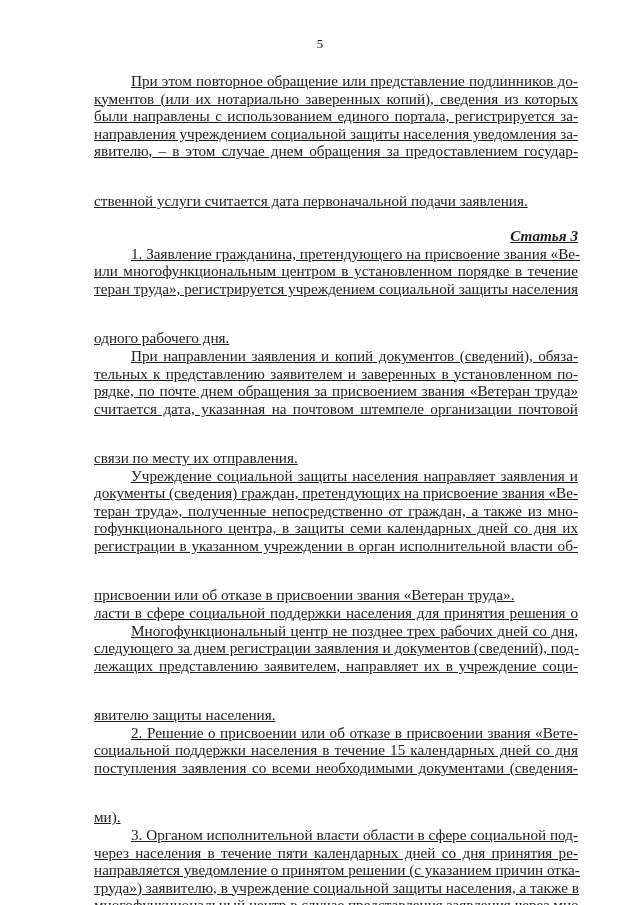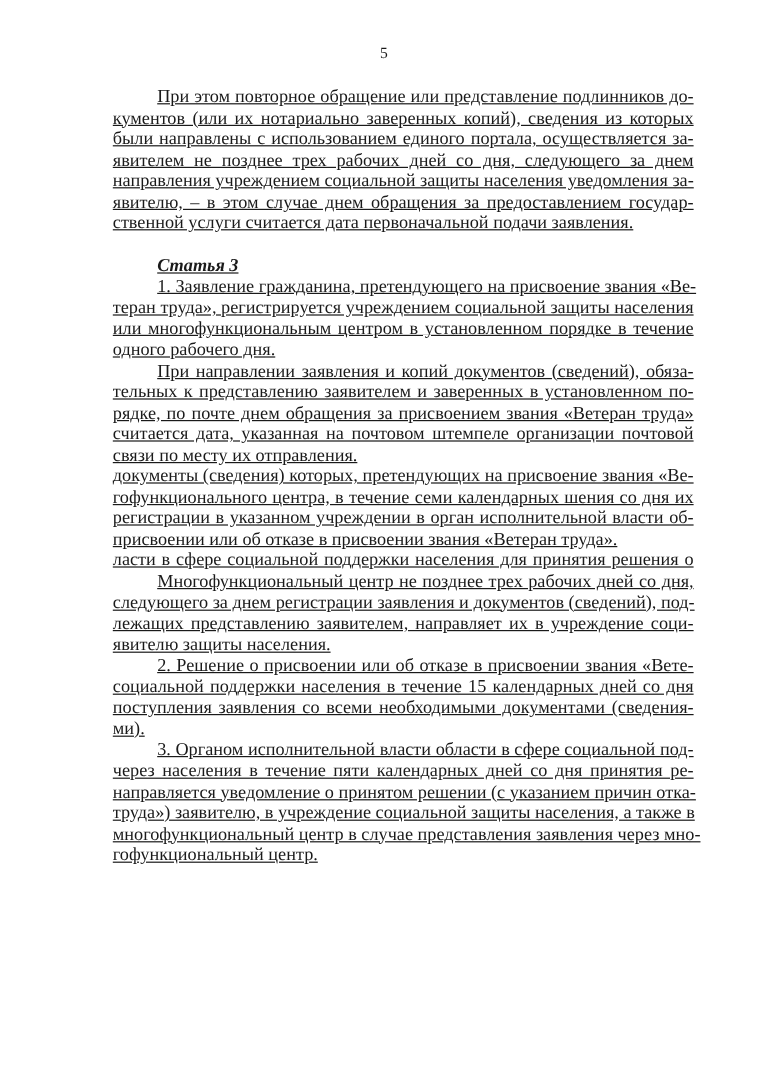--- a/index.html
+++ b/index.html
@@ -24,7 +24,7 @@
   <div>
     <div class="line indent">При этом повторное обращение или представление подлинников до-</div>
     <div class="line">кументов (или их нотариально заверенных копий), сведения из которых</div>
-    <div class="line">были направлены с использованием единого портала, осуществляется за-</div>
+    <div class="line">были направлены с использованием единого портала, регистрируется за-</div>
     <div class="line">явителем не позднее трех рабочих дней со дня, следующего за днем</div>
     <div class="line">направления учреждением социальной защиты населения уведомления за-</div>
     <div class="line">явителю, – в этом случае днем обращения за предоставлением государ-</div>

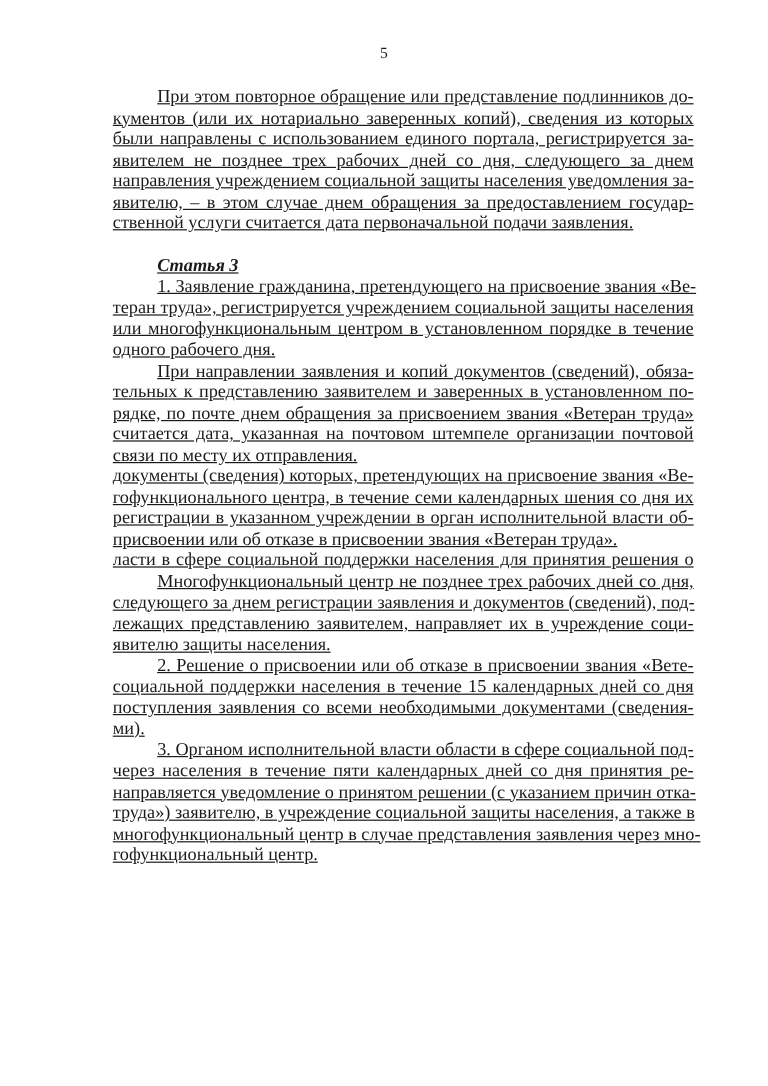--- a/index.html
+++ b/index.html
@@ -25,7 +25,6 @@
     <div class="line indent">При этом повторное обращение или представление подлинников до-</div>
     <div class="line">кументов (или их нотариально заверенных копий), сведения из которых</div>
     <div class="line">были направлены с использованием единого портала, регистрируется за-</div>
-    <div class="line">явителем не позднее трех рабочих дней со дня, следующего за днем</div>
     <div class="line">направления учреждением социальной защиты населения уведомления за-</div>
     <div class="line">явителю, – в этом случае днем обращения за предоставлением государ-</div>
     <div class="line last">ственной услуги считается дата первоначальной подачи заявления.</div>

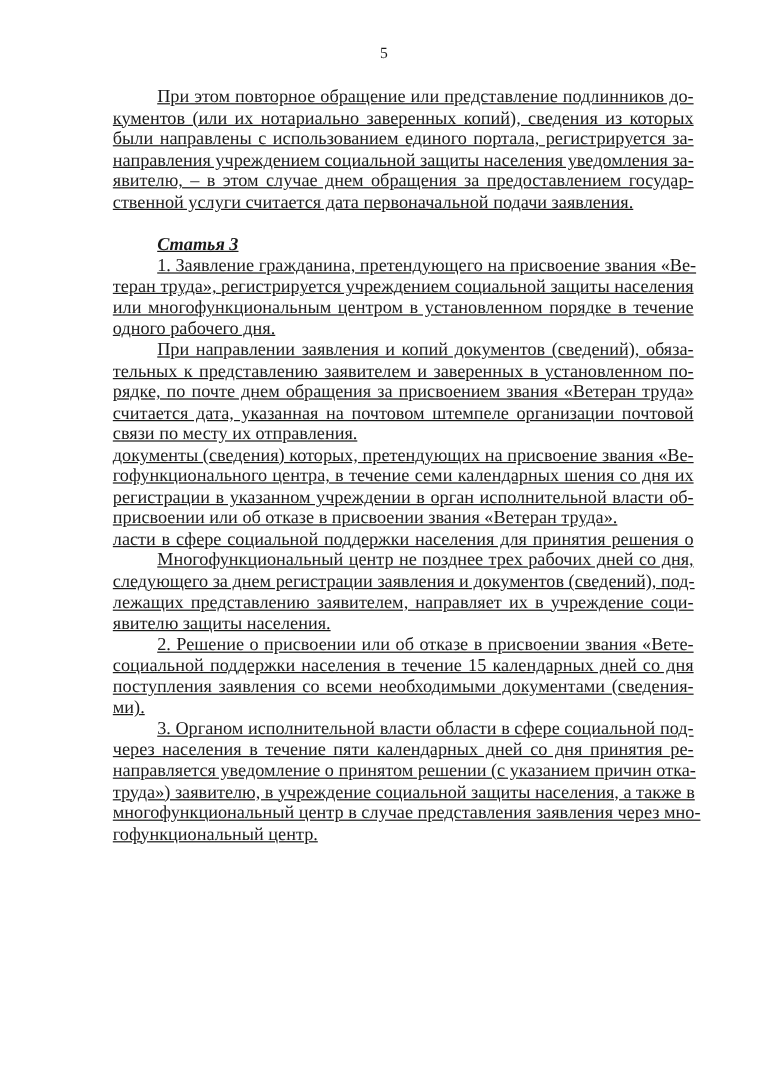--- a/index.html
+++ b/index.html
@@ -9,7 +9,7 @@
   .body { position:absolute; left:94px; top:72px; width:484px;text-decoration:underline; }
   .line { height:17.55px; line-height:17.55px; font-size:15.2px; white-space:nowrap;
           text-align:justify; text-align-last:justify; }
-  .line.last { text-align-last:left; }
+  .line.last { text-align-last:left;margin-top:32px; }
   .line.indent { padding-left:37px; }
   .gap { height:18px; }
   .heading { height:17.55px; line-height:17.55px; font-size:15.2px; font-weight:bold; font-style:italic; padding-left:37px; }

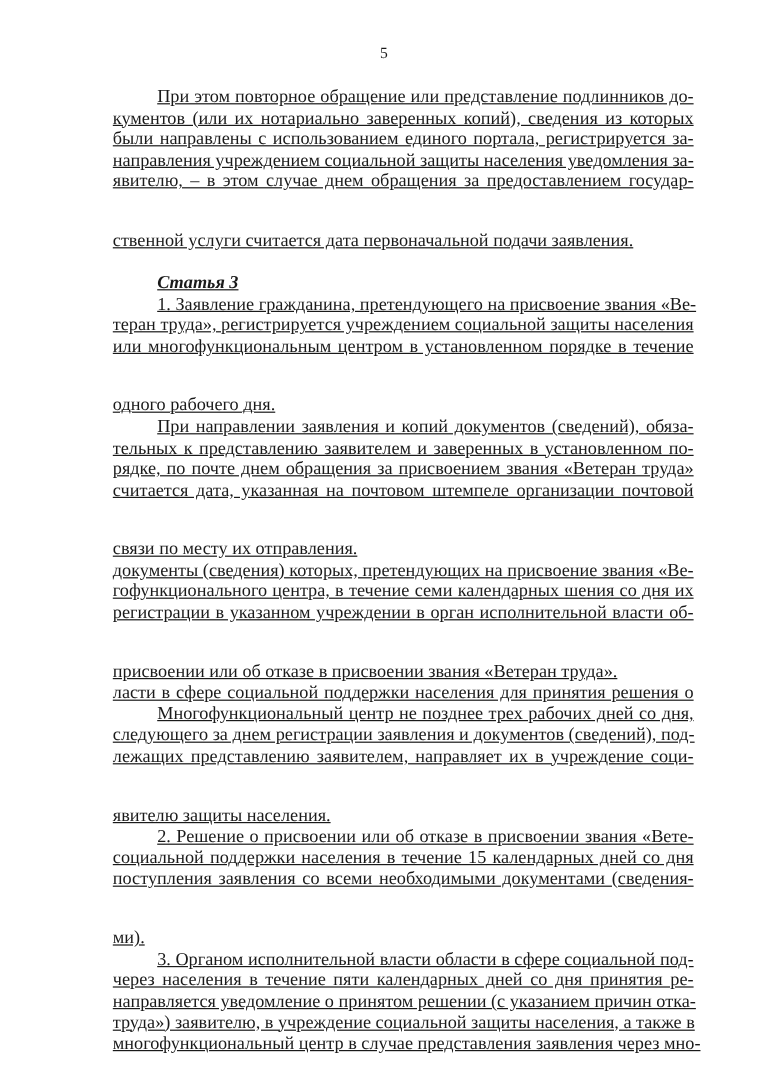--- a/index.html
+++ b/index.html
@@ -12,7 +12,7 @@
   .line.last { text-align-last:left;margin-top:32px; }
   .line.indent { padding-left:37px; }
   .gap { height:18px; }
-  .heading { height:17.55px; line-height:17.55px; font-size:15.2px; font-weight:bold; font-style:italic; padding-left:37px; }
+  .heading { height:17.55px; line-height:17.55px; font-size:15.2px; font-weight:bold; font-style:italic; padding-left:37px;text-align:right; }
 </style>
 </head>
 <body>

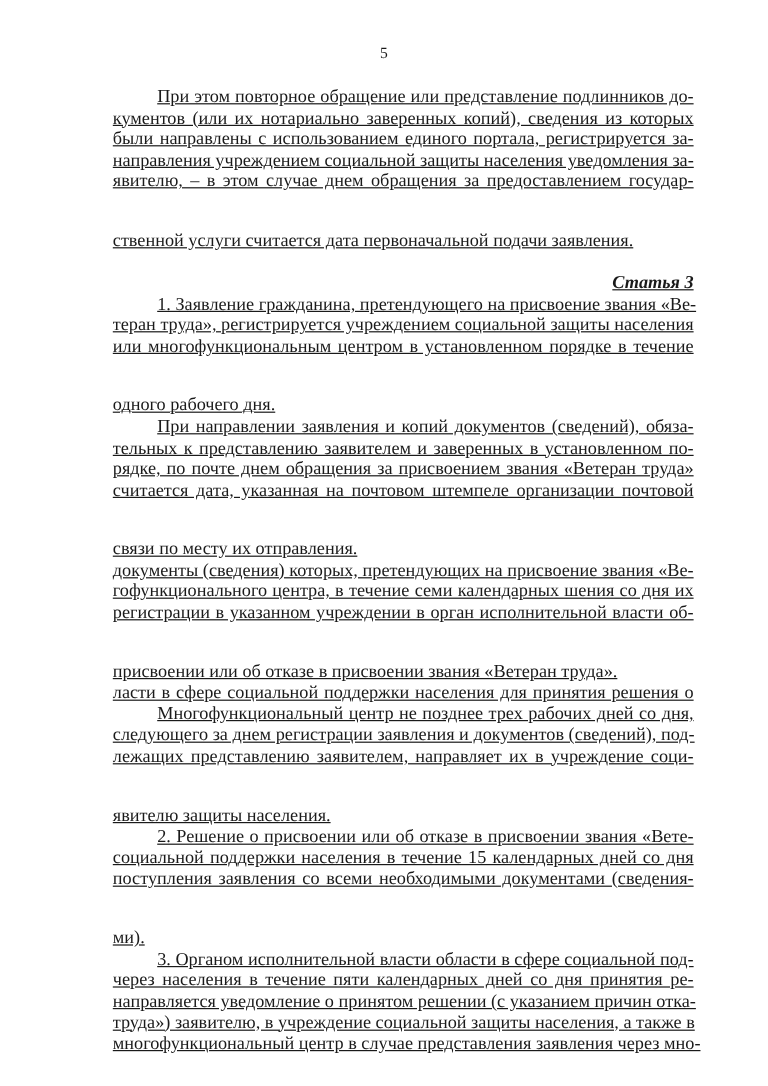--- a/index.html
+++ b/index.html
@@ -36,8 +36,8 @@
 
   <div>
     <div class="line indent">1. Заявление гражданина, претендующего на присвоение звания «Ве-</div>
+    <div class="line">или многофункциональным центром в установленном порядке в течение</div>
     <div class="line">теран труда», регистрируется учреждением социальной защиты населения</div>
-    <div class="line">или многофункциональным центром в установленном порядке в течение</div>
     <div class="line last">одного рабочего дня.</div>
   </div>
 

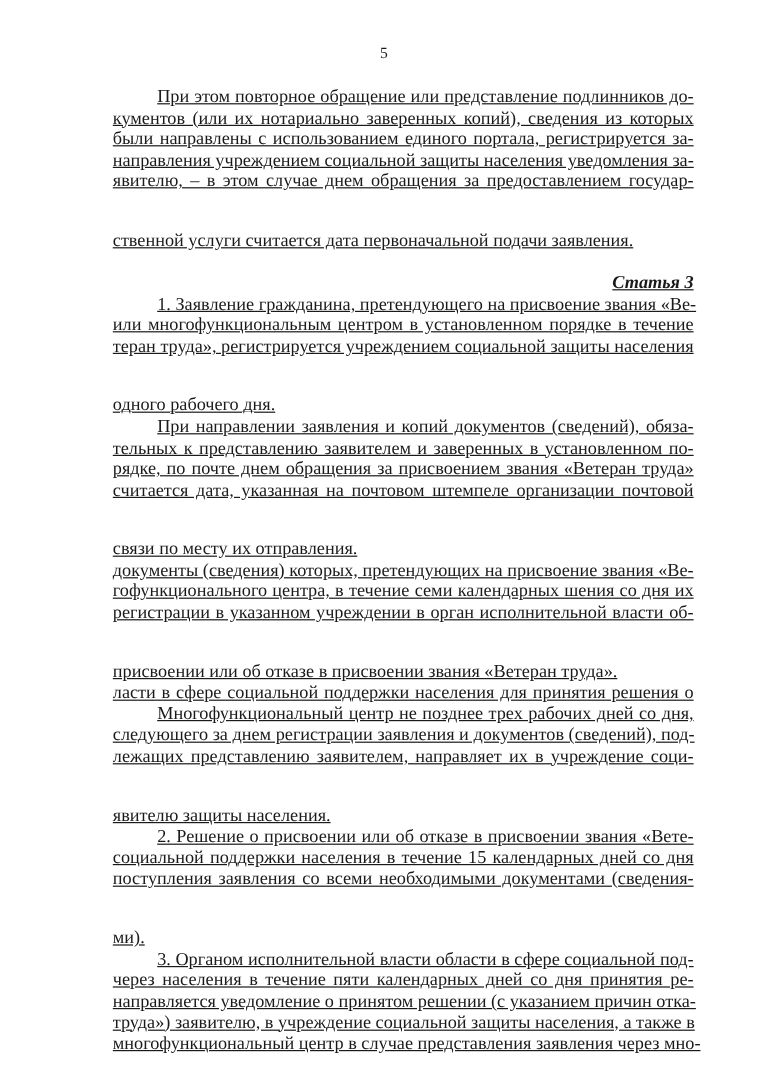--- a/index.html
+++ b/index.html
@@ -50,6 +50,7 @@
   </div>
 
   <div>
+    <div class="line indent">Учреждение социальной защиты населения направляет заявления и</div>
     <div class="line">документы (сведения) которых, претендующих на присвоение звания «Ве-</div>
     <div class="line">гофункционального центра, в течение семи календарных шения со дня их</div>
     <div class="line">регистрации в указанном учреждении в орган исполнительной власти об-</div>

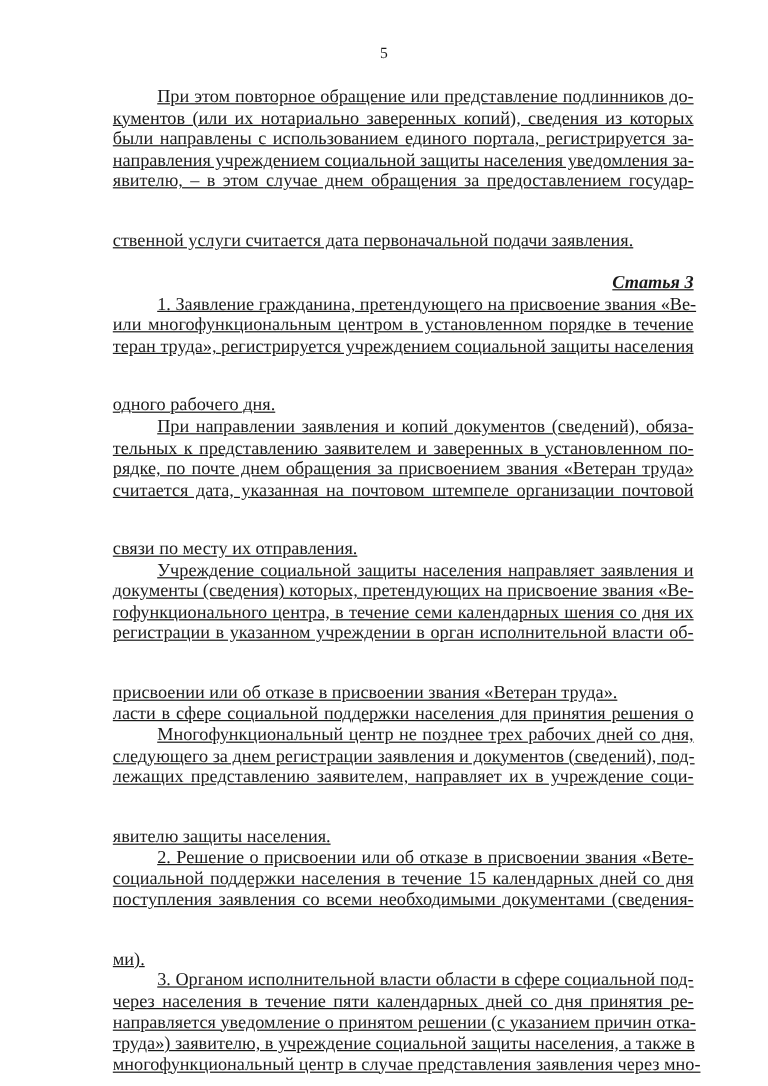--- a/index.html
+++ b/index.html
@@ -51,7 +51,7 @@
 
   <div>
     <div class="line indent">Учреждение социальной защиты населения направляет заявления и</div>
-    <div class="line">документы (сведения) которых, претендующих на присвоение звания «Ве-</div>
+    <div class="line">документы (сведения) граждан, претендующих на присвоение звания «Ве-</div>
     <div class="line">гофункционального центра, в течение семи календарных шения со дня их</div>
     <div class="line">регистрации в указанном учреждении в орган исполнительной власти об-</div>
     <div class="line last">присвоении или об отказе в присвоении звания «Ветеран труда».</div>

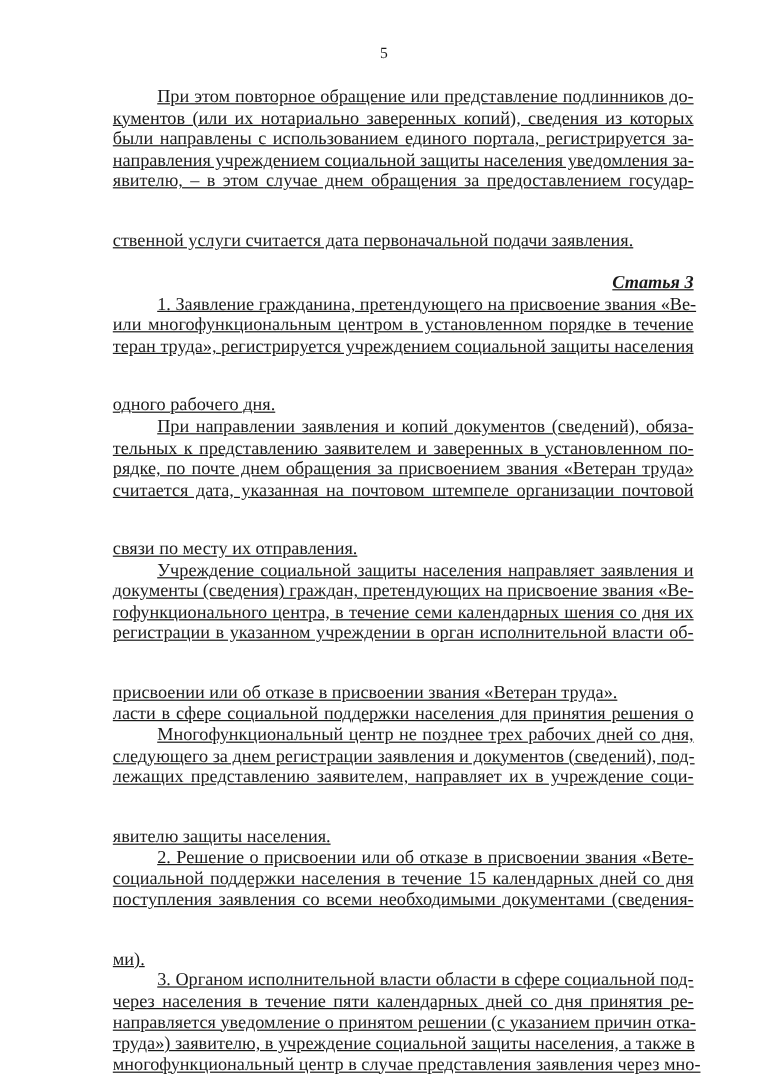--- a/index.html
+++ b/index.html
@@ -52,6 +52,7 @@
   <div>
     <div class="line indent">Учреждение социальной защиты населения направляет заявления и</div>
     <div class="line">документы (сведения) граждан, претендующих на присвоение звания «Ве-</div>
+    <div class="line">теран труда», полученные непосредственно от граждан, а также из мно-</div>
     <div class="line">гофункционального центра, в течение семи календарных шения со дня их</div>
     <div class="line">регистрации в указанном учреждении в орган исполнительной власти об-</div>
     <div class="line last">присвоении или об отказе в присвоении звания «Ветеран труда».</div>

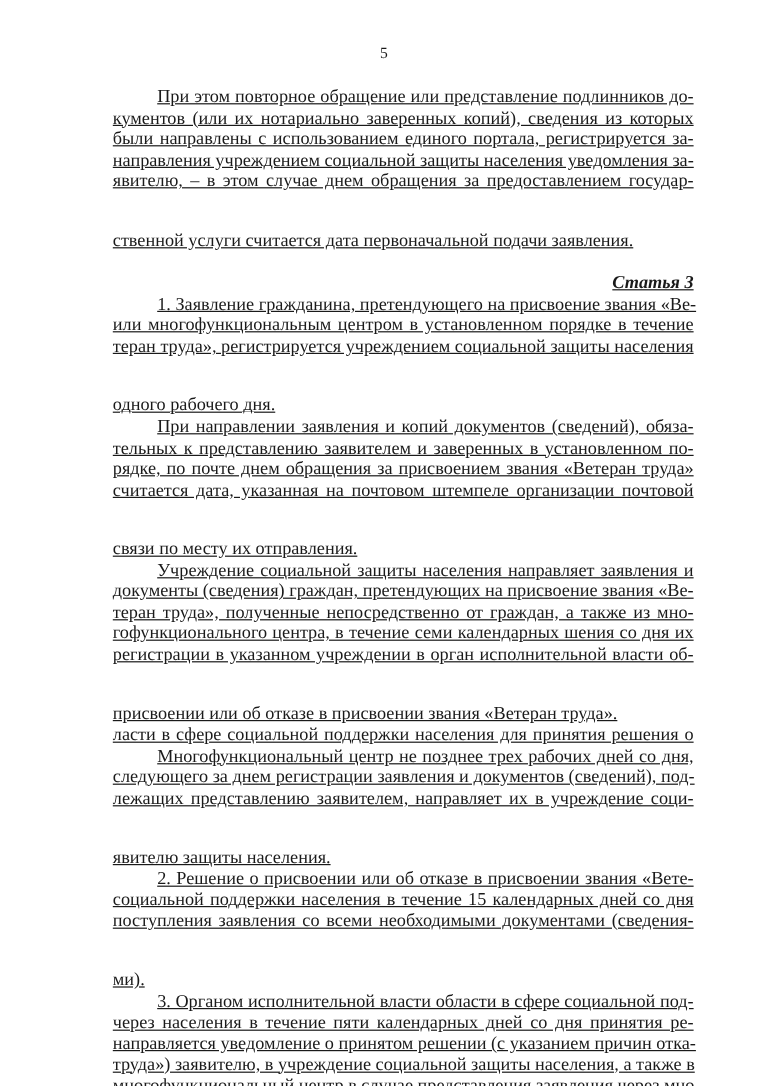--- a/index.html
+++ b/index.html
@@ -53,7 +53,7 @@
     <div class="line indent">Учреждение социальной защиты населения направляет заявления и</div>
     <div class="line">документы (сведения) граждан, претендующих на присвоение звания «Ве-</div>
     <div class="line">теран труда», полученные непосредственно от граждан, а также из мно-</div>
-    <div class="line">гофункционального центра, в течение семи календарных шения со дня их</div>
+    <div class="line">гофункционального центра, в защиты семи календарных дней со дня их</div>
     <div class="line">регистрации в указанном учреждении в орган исполнительной власти об-</div>
     <div class="line last">присвоении или об отказе в присвоении звания «Ветеран труда».</div>
     <div class="line">ласти в сфере социальной поддержки населения для принятия решения о</div>

